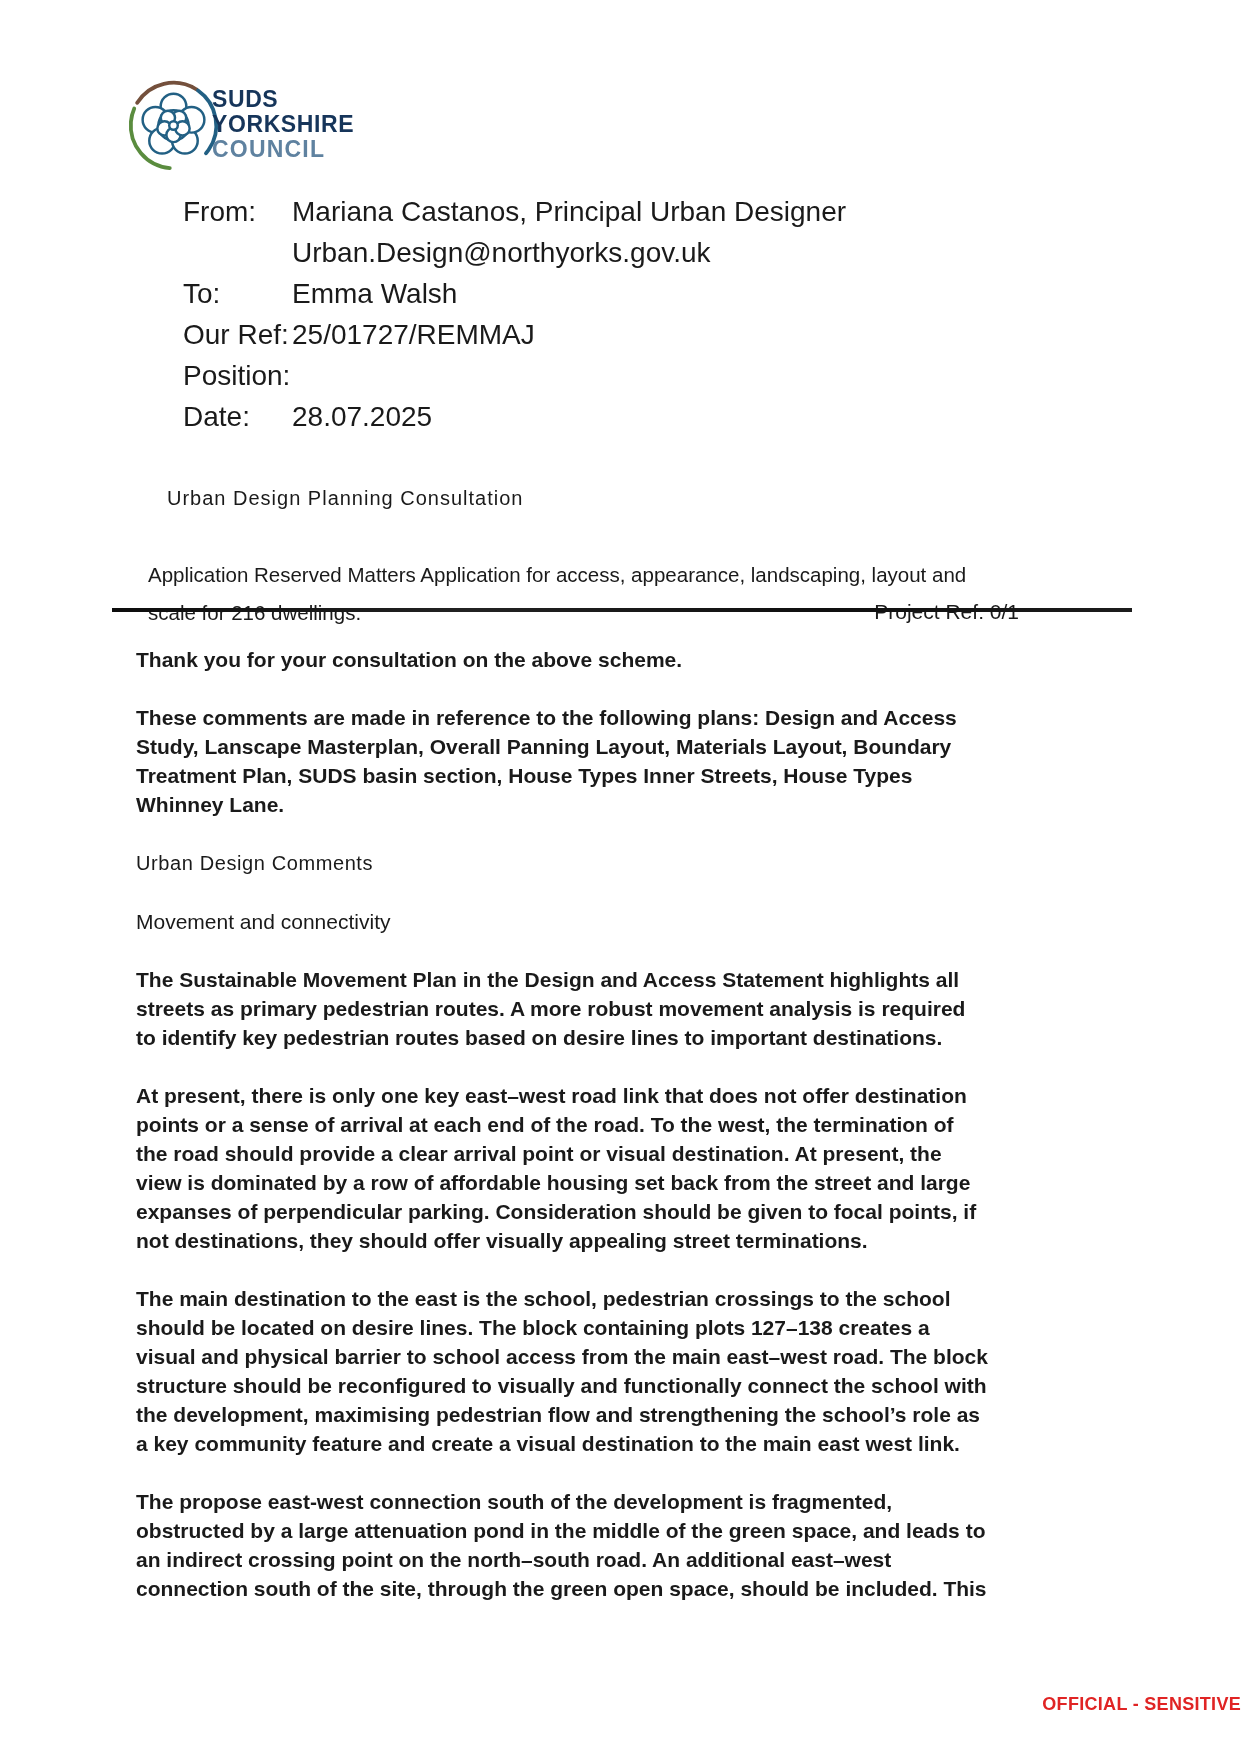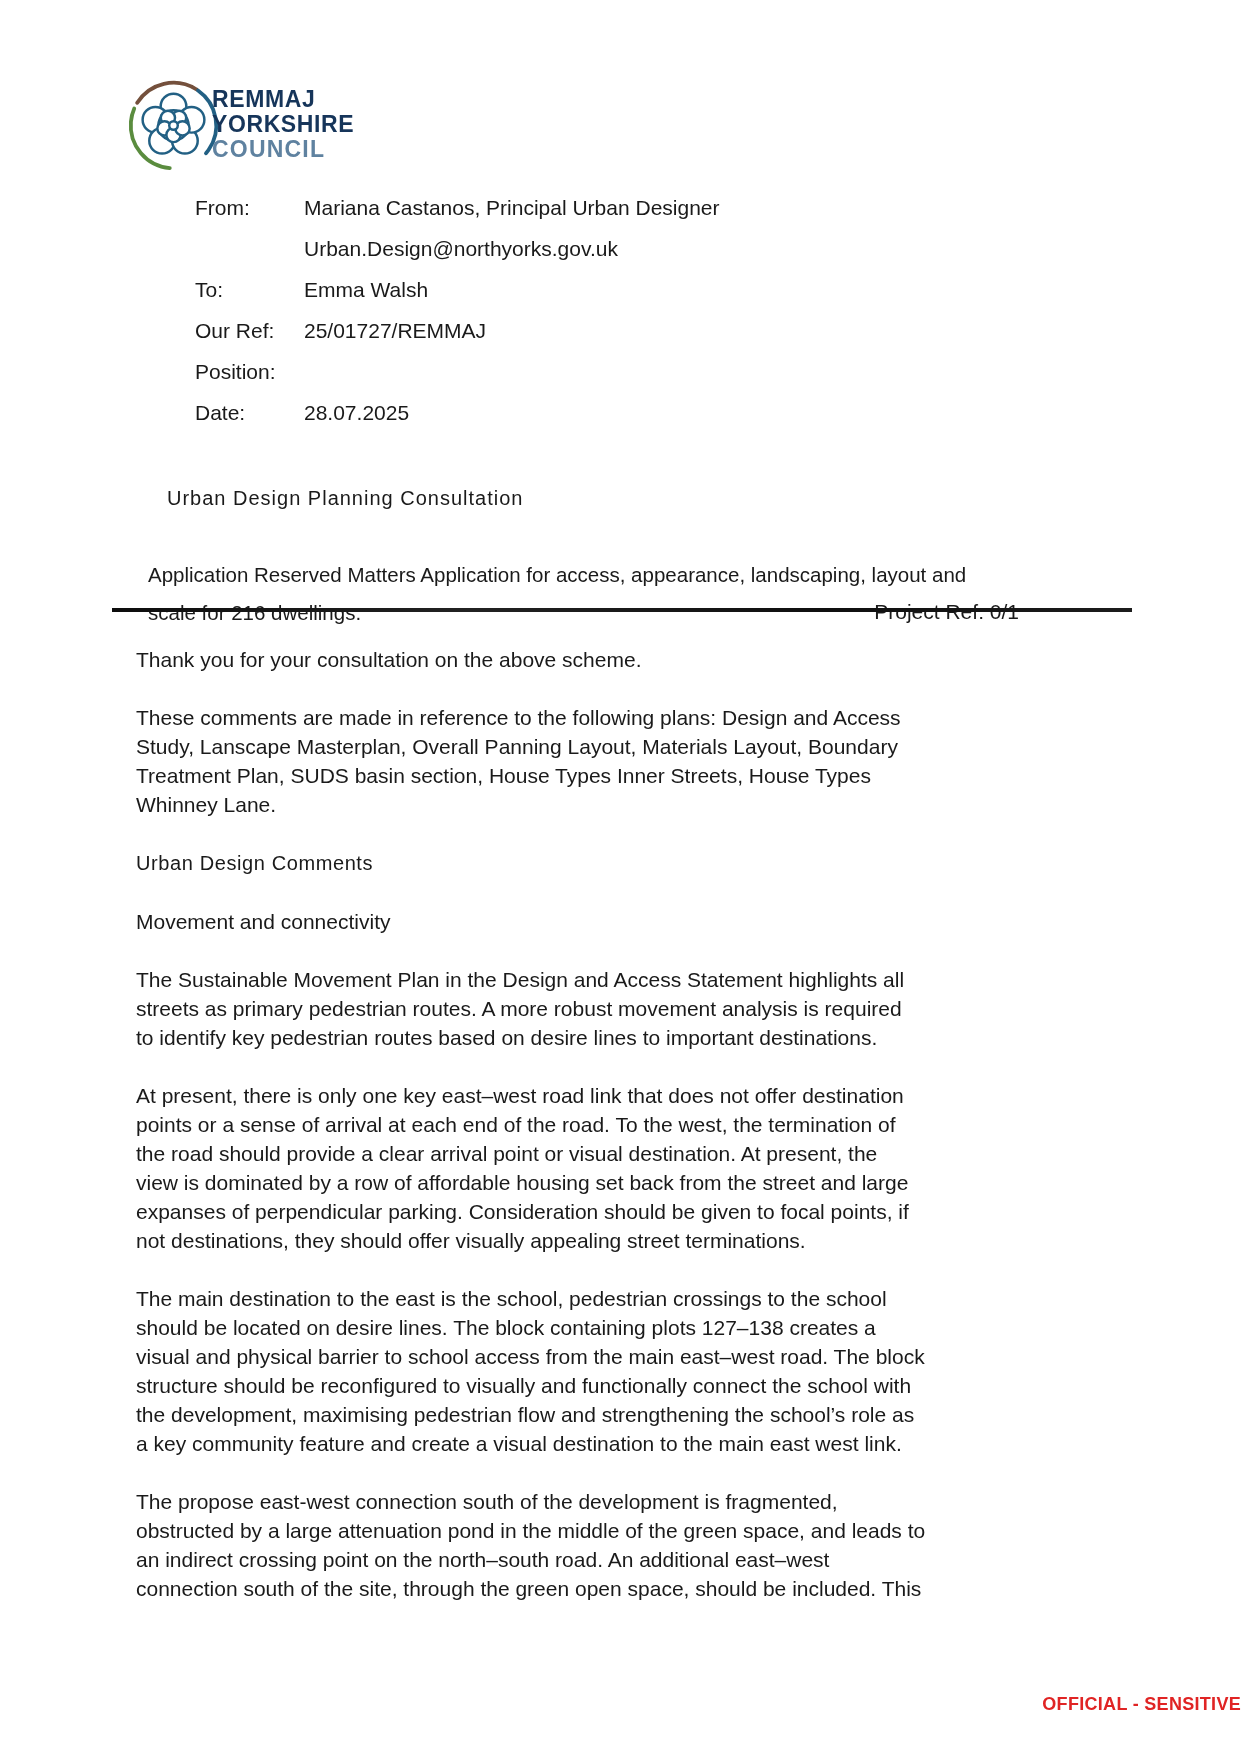--- a/index.html
+++ b/index.html
@@ -77,7 +77,7 @@
       </g>
     </svg>
     <div class="logo-text">
-      <span>REMMAJ</span>
+      <span>SUDS</span>
       <span>YORKSHIRE</span>
       <span class="council">COUNCIL</span>
     </div>

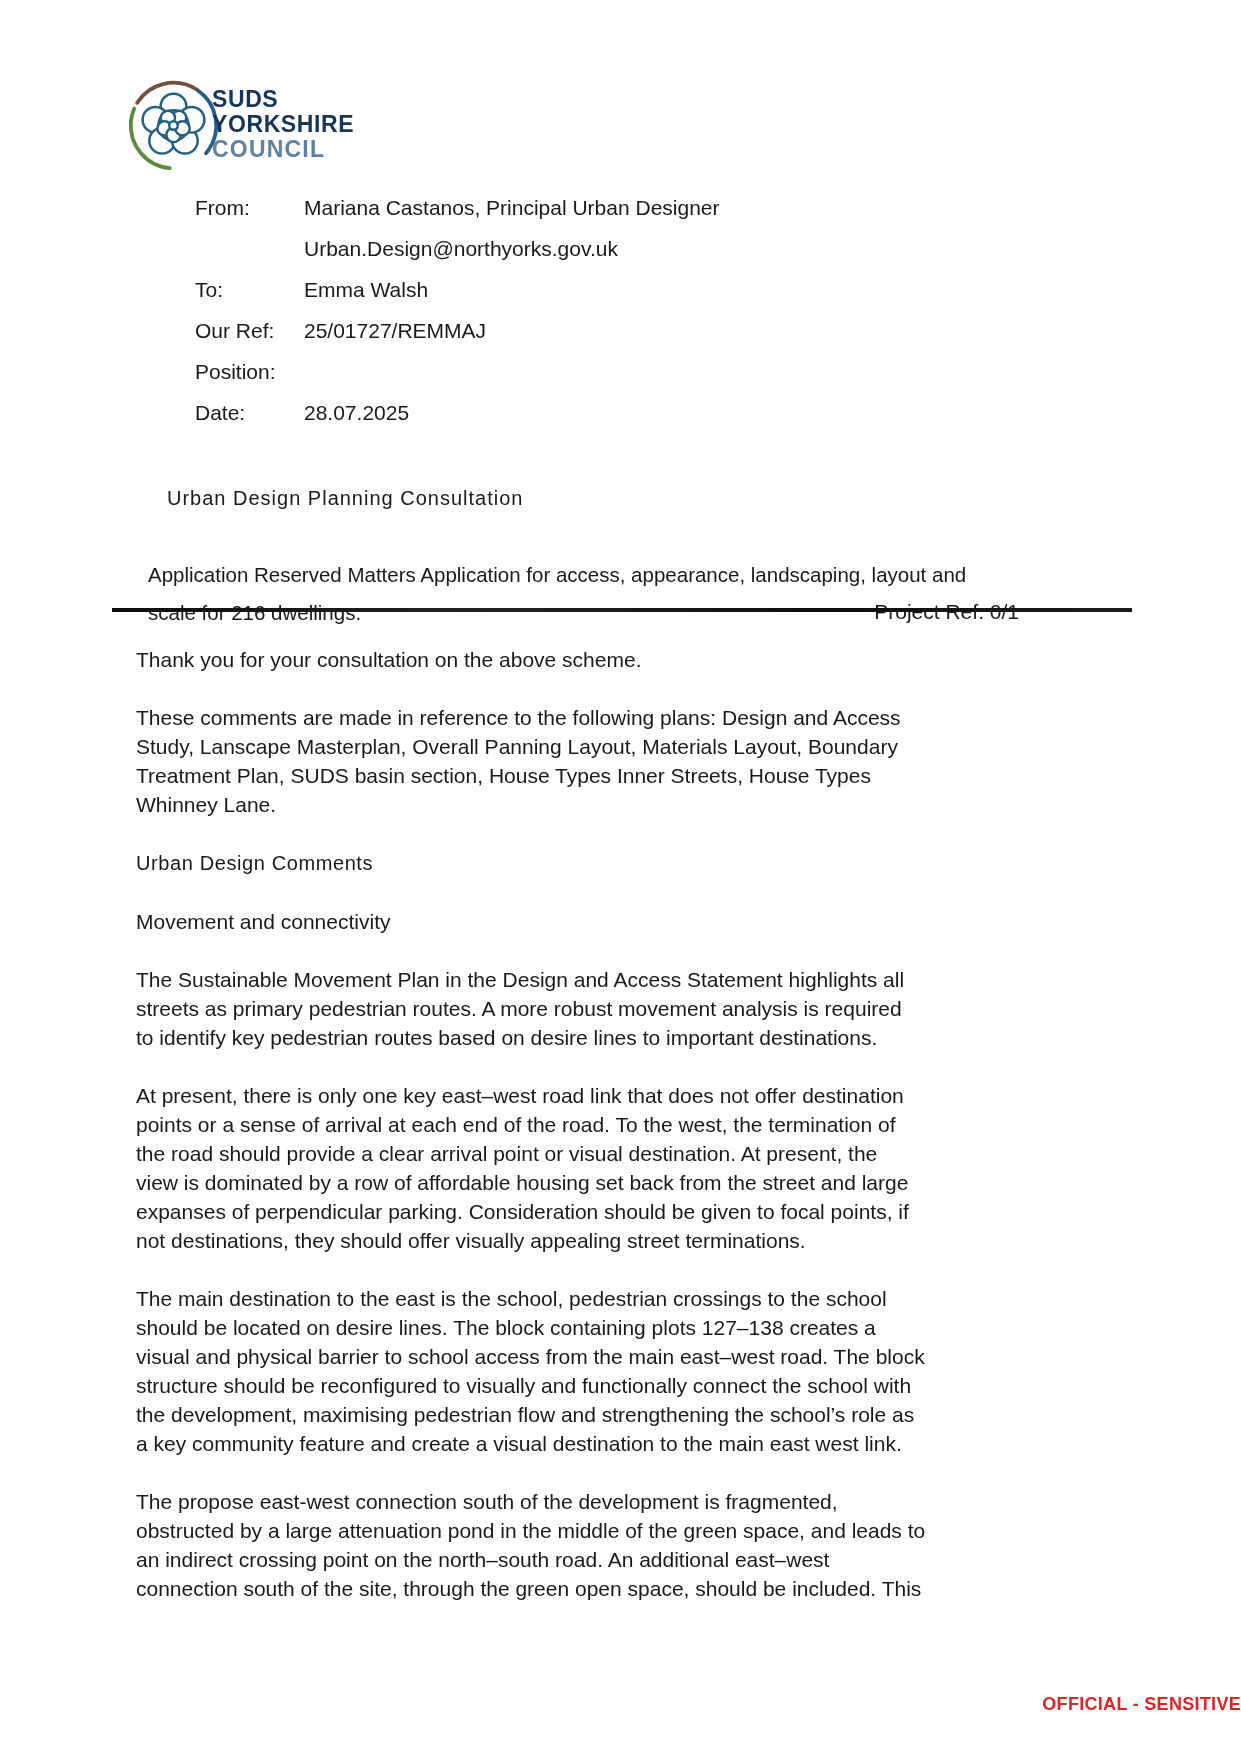--- a/index.html
+++ b/index.html
@@ -27,7 +27,7 @@
     font-size:23px;font-weight:700;line-height:25px;letter-spacing:0.6px;color:var(--navy);}
   .logo-text .council{color:var(--council);font-weight:600;letter-spacing:1.2px;}
   
-  .meta{position:absolute;left:183px;top:196px;font-size:21px;margin-left:12px;}
+  .meta{position:absolute;left:183px;top:196px;font-size:28px;}
   .meta-row{display:flex;height:41px;align-items:flex-start;}
   .meta-label{width:109px;flex:0 0 109px;}
   .meta-value{white-space:nowrap;}

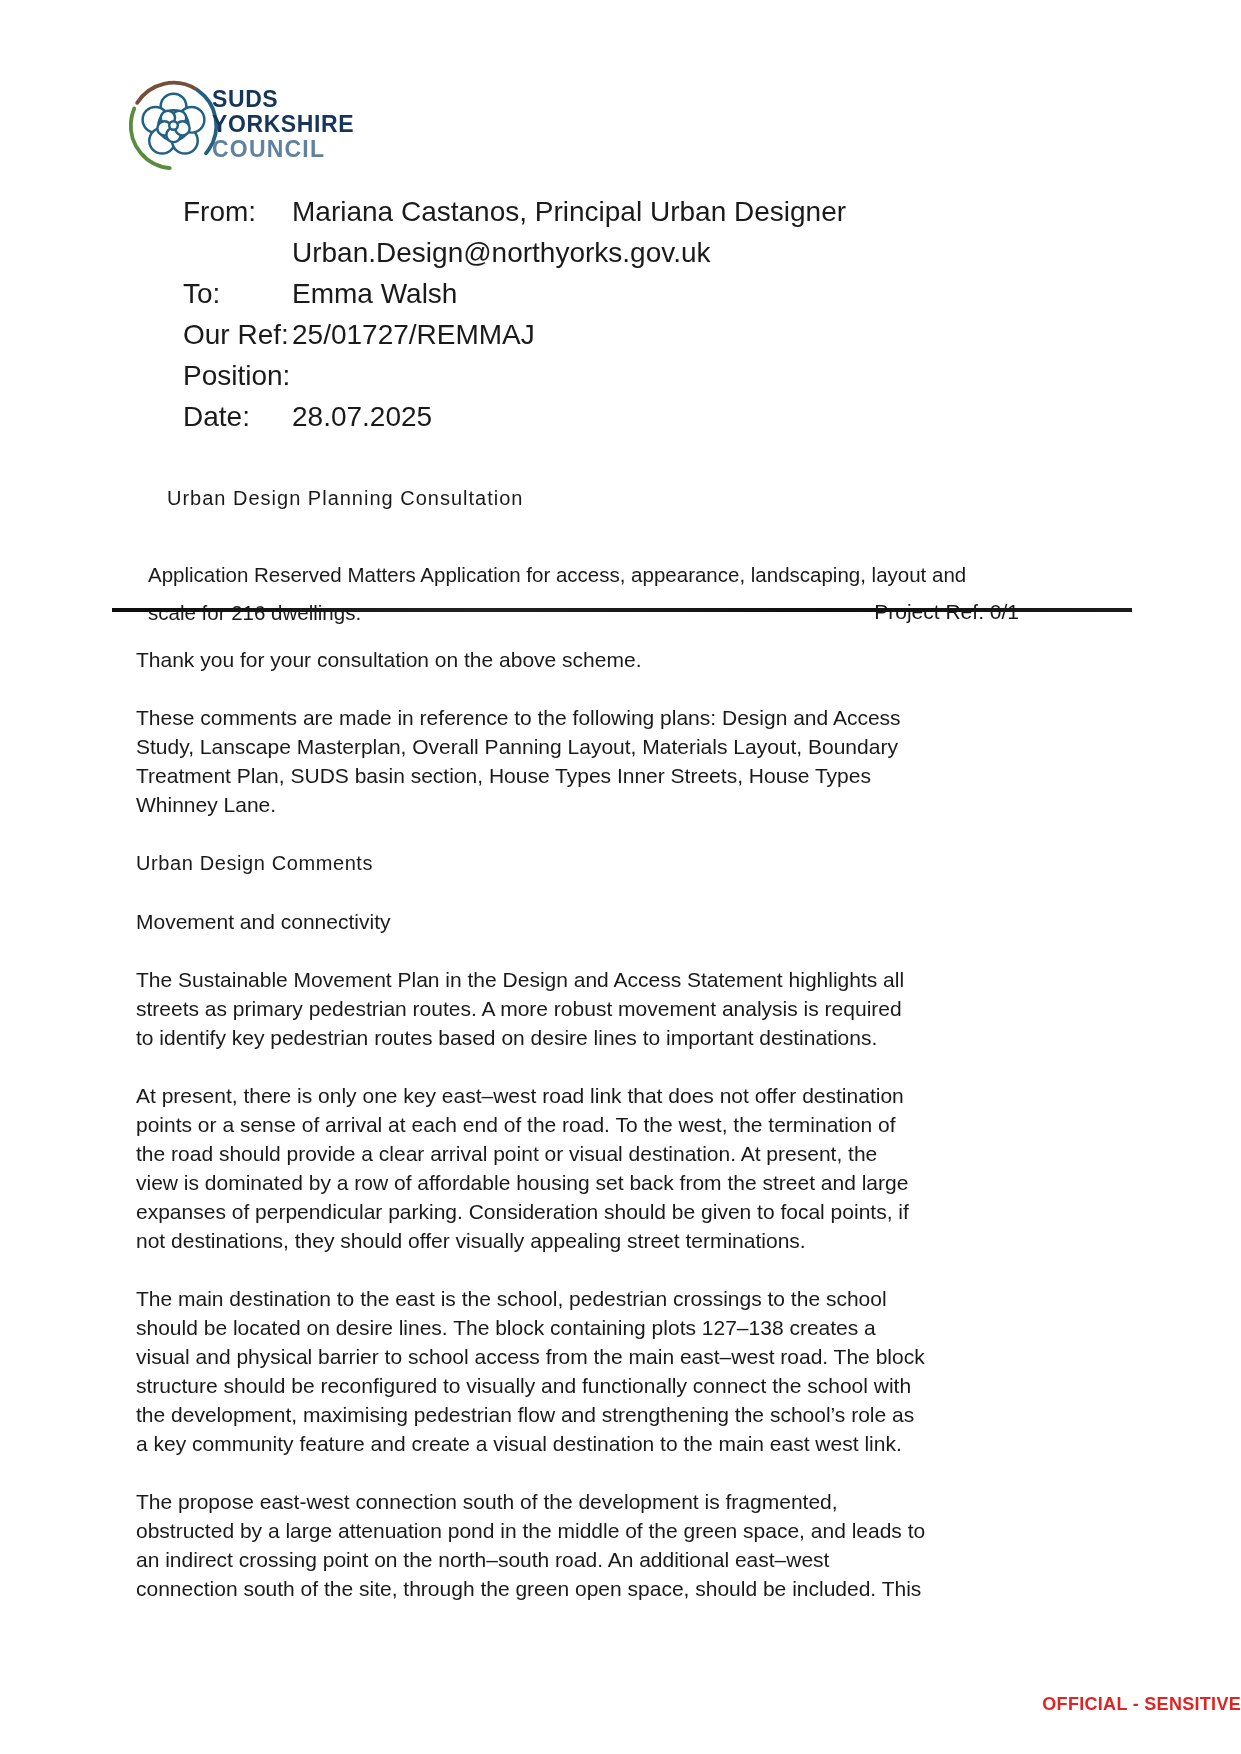--- a/index.html
+++ b/index.html
@@ -41,7 +41,7 @@
   
   .body{position:absolute;left:136px;top:645px;width:985px;
     font-size:21px;line-height:29px;}
-  .body p{margin:0 0 29px 0;white-space:pre-line;}
+  .body p{margin:0 0 29px 0;white-space:pre-line;font-weight:bold;}
   .body h2{margin:0 0 29px 0;font-size:20px;font-weight:400;letter-spacing:0.6px;line-height:30px;}
   .body h3{margin:0 0 29px 0;font-size:21px;font-weight:400;line-height:29px;
     text-underline-offset:4px;text-decoration-thickness:1.5px;}

